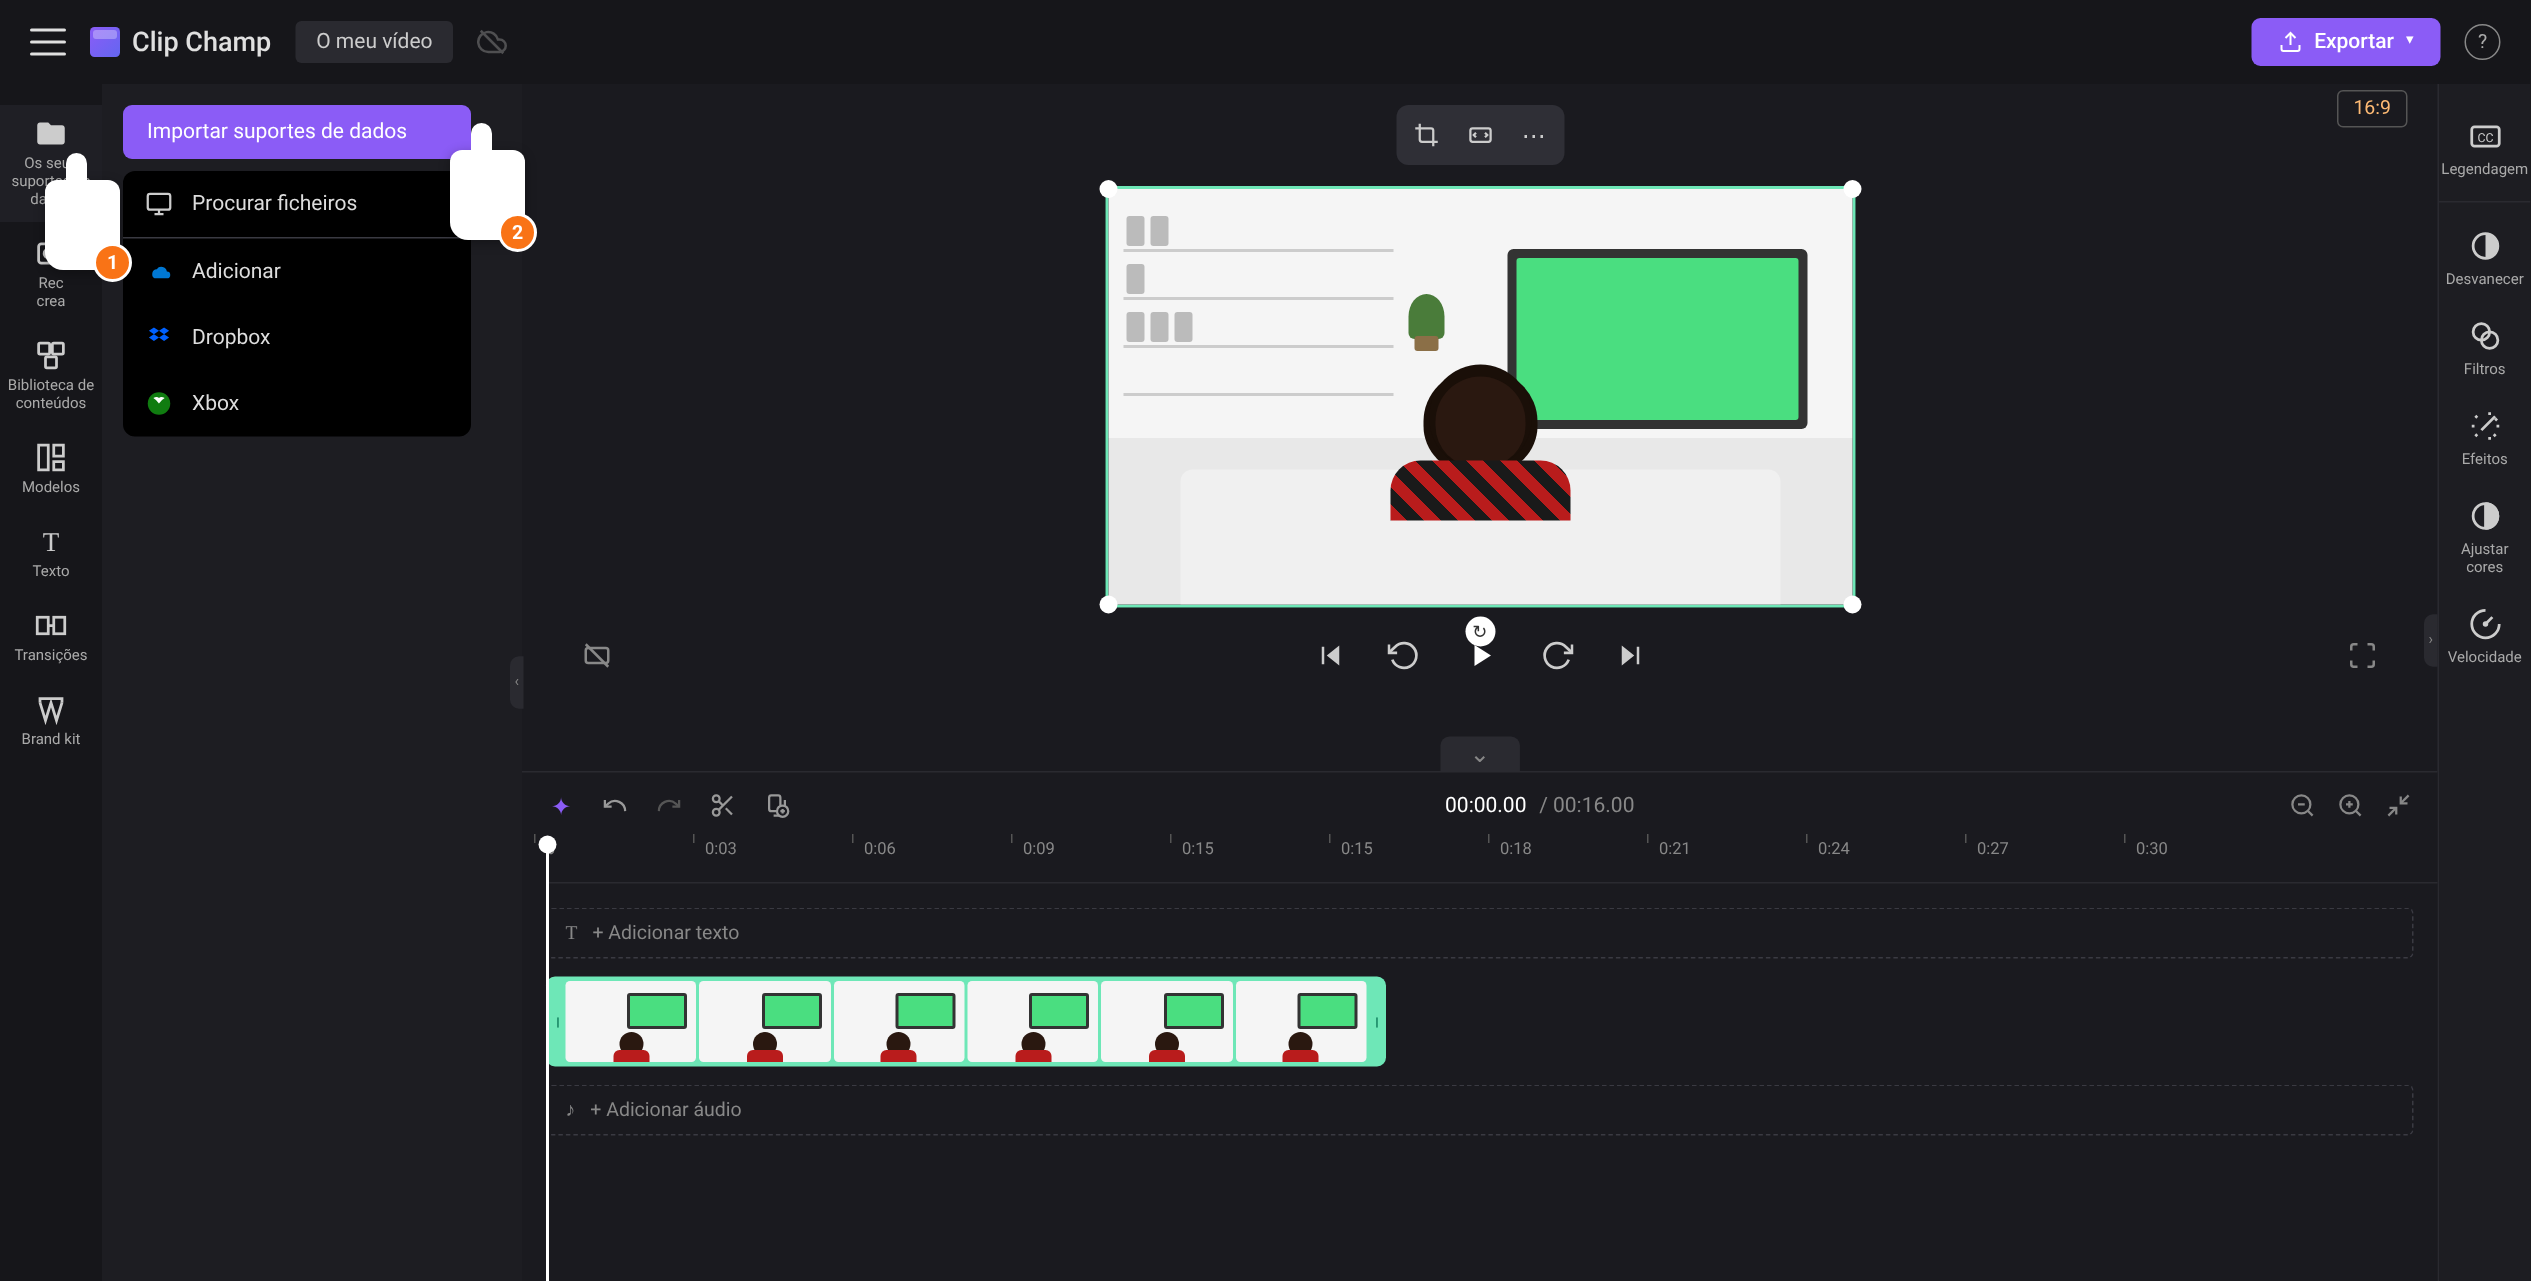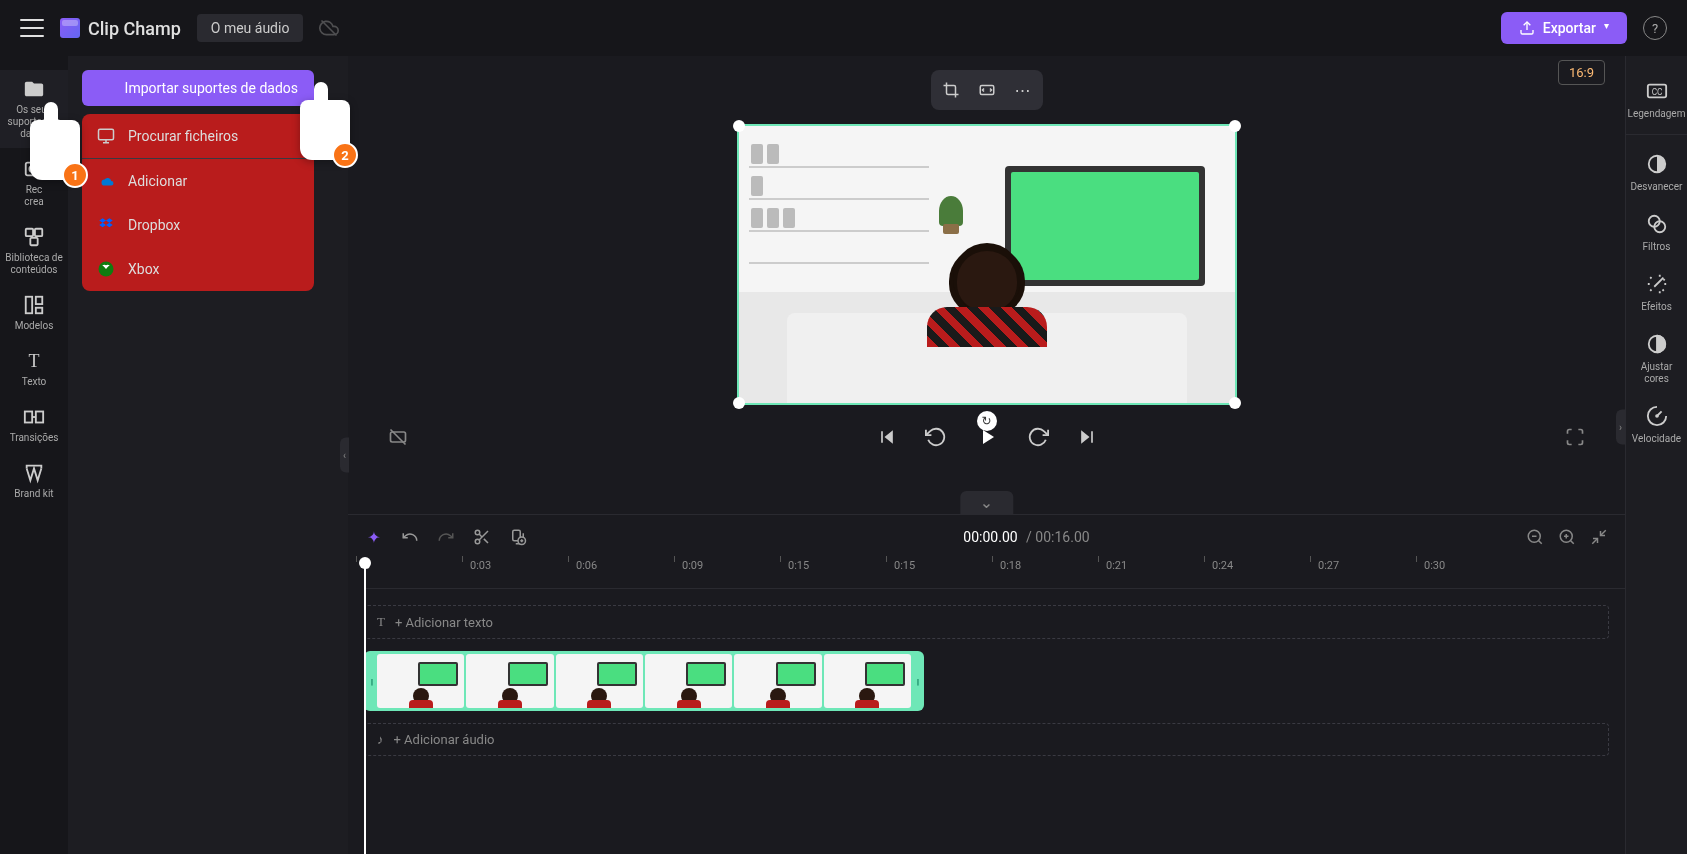--- a/index.html
+++ b/index.html
@@ -105,7 +105,7 @@
     <div class="logo-icon"></div>
     <span>Clip Champ</span>
   </div>
-  <div class="video-title">O meu áudio</div>
+  <div class="video-title">O meu vídeo</div>
   <div class="cloud-off">
     <svg width="20" height="20" viewBox="0 0 24 24" fill="none" stroke="#888" stroke-width="2">
         <path d="M18 10h-1.26A8 8 0 1 0 9 20h9a5 5 0 0 0 0-10z"></path>

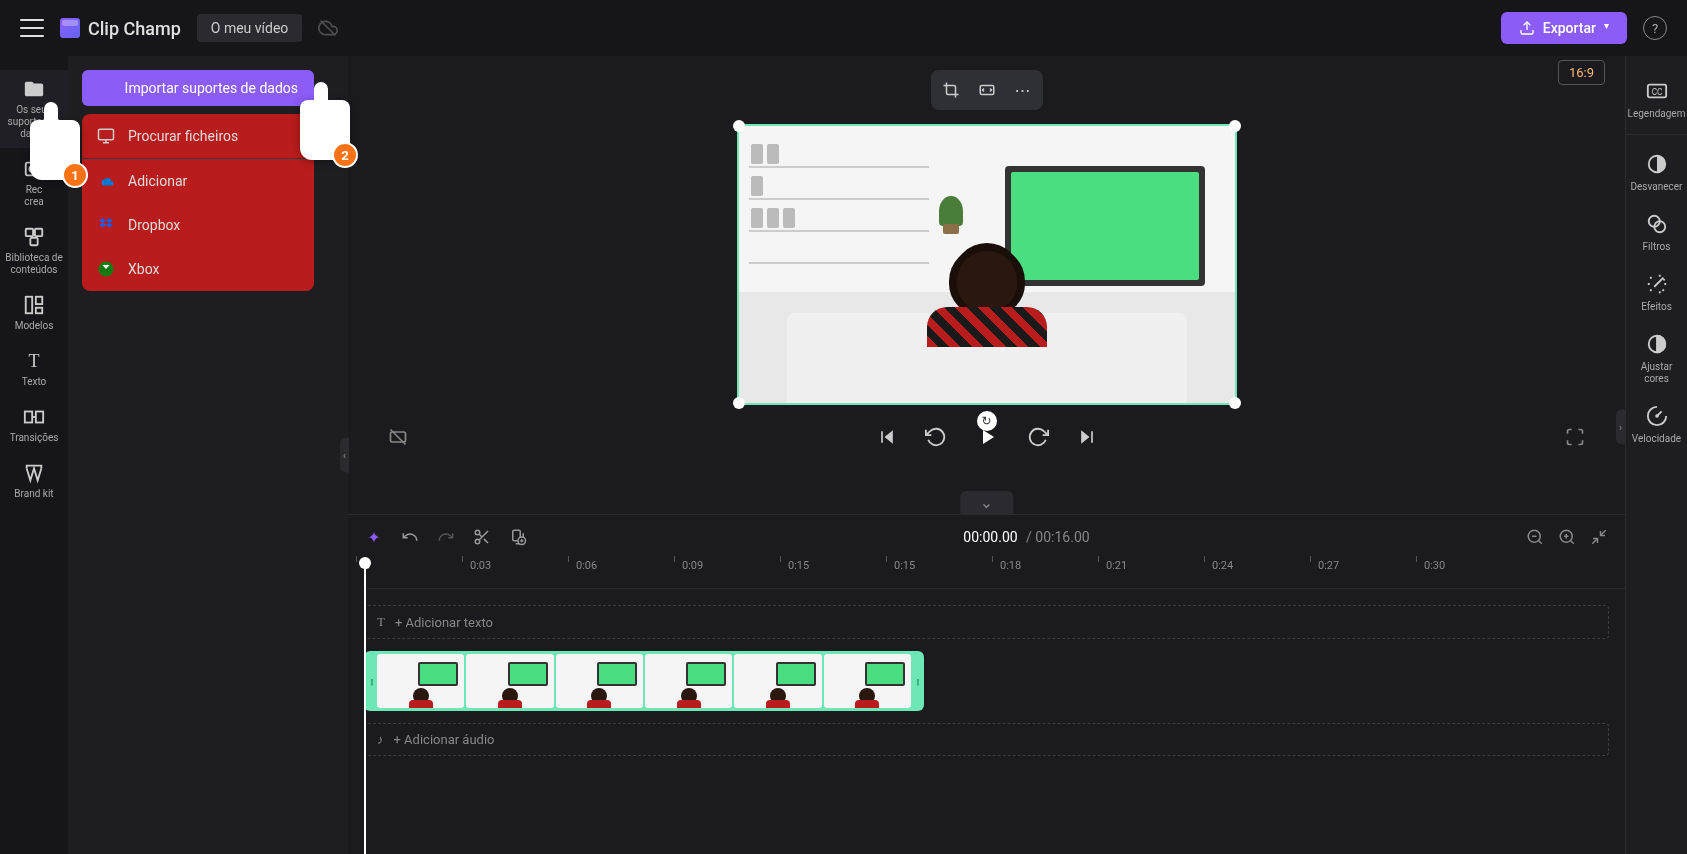--- a/index.html
+++ b/index.html
@@ -22,7 +22,7 @@
 .rail-icon{width:22px;height:22px;display:flex;align-items:center;justify-content:center;color:#ccc;}
 .rail-label{font-size:10px;color:#aaa;line-height:1.2;}
 .media-panel{width:280px;background:#1d1d22;position:relative;padding:14px;}
-.import-btn{background:#8b5cf6;color:#fff;padding:10px 16px;border-radius:6px;text-align:right;font-size:14px;cursor:pointer;width:232px;}
+.import-btn{background:#8b5cf6;color:#fff;padding:10px 16px;border-radius:6px;text-align:left;font-size:14px;cursor:pointer;width:232px;}
 .import-menu{background:#b91c1c;border-radius:8px;margin-top:8px;overflow:hidden;width:232px;}
 .import-menu-item{display:flex;align-items:center;gap:12px;padding:12px 14px;cursor:pointer;font-size:14px;color:#ddd;}
 .import-menu-item:first-child{border-bottom:1px solid #3a3a42;}

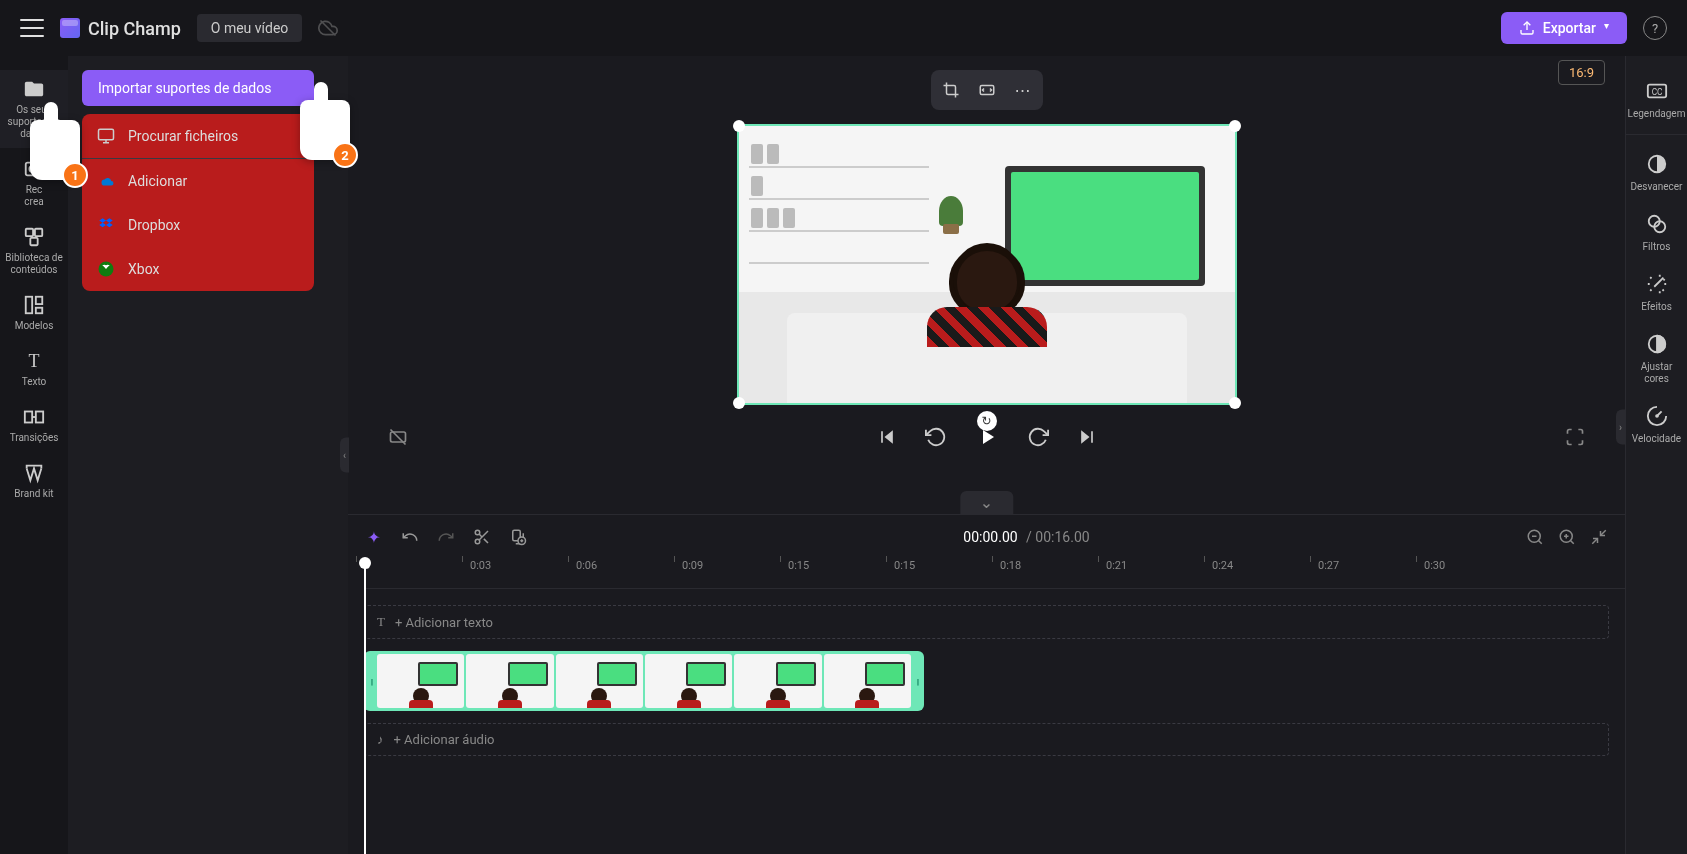--- a/index.html
+++ b/index.html
@@ -23,7 +23,7 @@
 .rail-label{font-size:10px;color:#aaa;line-height:1.2;}
 .media-panel{width:280px;background:#1d1d22;position:relative;padding:14px;}
 .import-btn{background:#8b5cf6;color:#fff;padding:10px 16px;border-radius:6px;text-align:left;font-size:14px;cursor:pointer;width:232px;}
-.import-menu{background:#b91c1c;border-radius:8px;margin-top:8px;overflow:hidden;width:232px;}
+.import-menu{background:#000000;border-radius:8px;margin-top:8px;overflow:hidden;width:232px;}
 .import-menu-item{display:flex;align-items:center;gap:12px;padding:12px 14px;cursor:pointer;font-size:14px;color:#ddd;}
 .import-menu-item:first-child{border-bottom:1px solid #3a3a42;}
 .menu-icon{width:20px;height:20px;display:flex;align-items:center;justify-content:center;}

